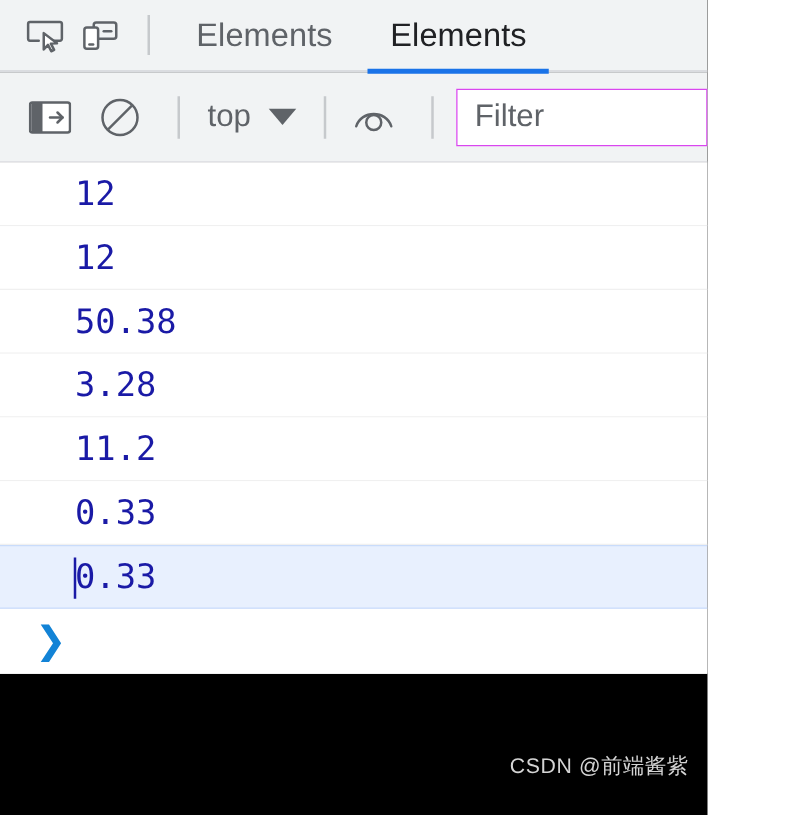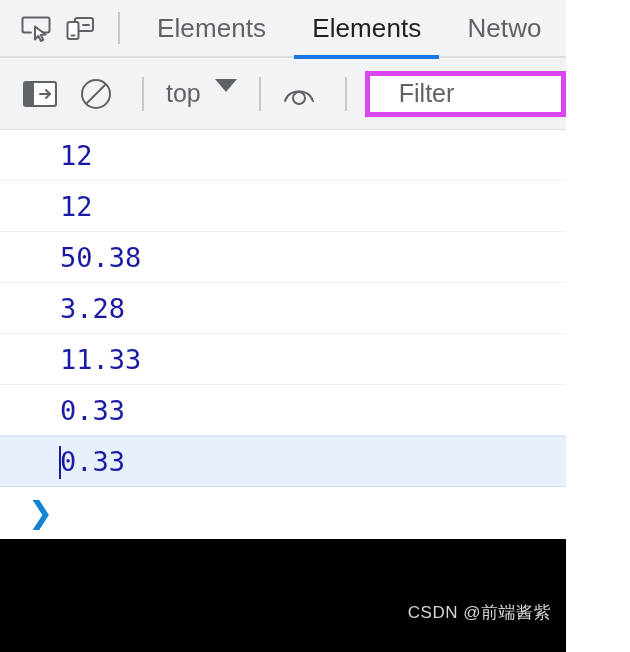--- a/index.html
+++ b/index.html
@@ -218,9 +218,6 @@
     <div class="tab active">
       <span>Elements</span>
     </div>
-    <div class="tab">
-      <span>Netwo</span>
-    </div>
   </div>
 
   <div class="console-toolbar">

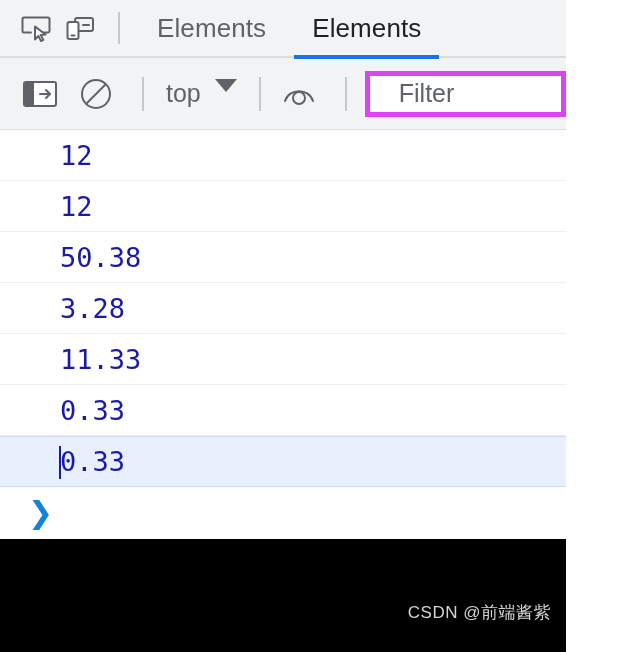--- a/index.html
+++ b/index.html
@@ -95,7 +95,7 @@
   }
   .ctx-select {
     display: flex;
-    align-items: flex-start;
+    align-items: center;
     gap: 14px;
     padding: 0 8px;
     flex: 0 0 auto;

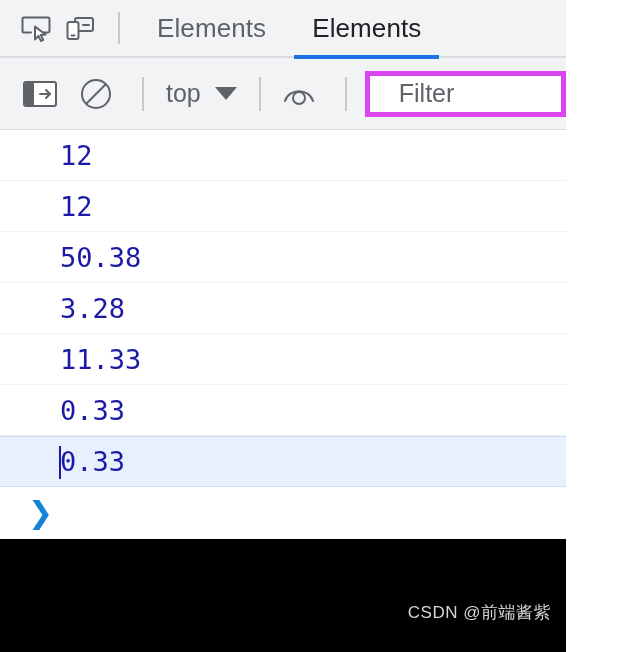--- a/index.html
+++ b/index.html
@@ -114,10 +114,10 @@
     flex: 1 1 auto;
     height: 46px;
     background: #ffffff;
-    border: 5px solid #d946ef;
-    display: flex;
-    align-items: center;
-    padding-left: 29px;
+    border: 1px solid #d946ef;
+    display: flex;
+    align-items: center;
+    padding-left: 14px;
     font-size: 25px;
     color: #5f6368;
     margin-left: 4px;

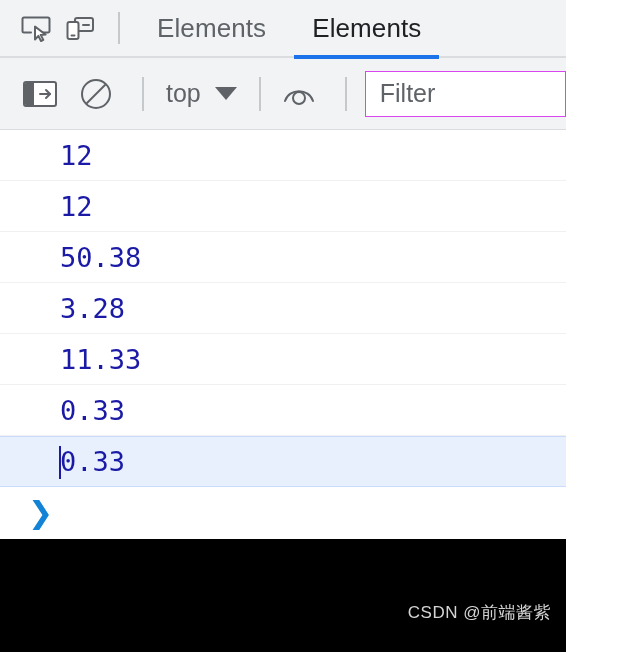--- a/index.html
+++ b/index.html
@@ -280,6 +280,9 @@
       <span class="msg-text">3.28</span>
     </div>
     <div class="msg-row">
+      <span class="msg-text">11.2</span>
+    </div>
+    <div class="msg-row">
       <span class="msg-text">11.33</span>
     </div>
     <div class="msg-row">

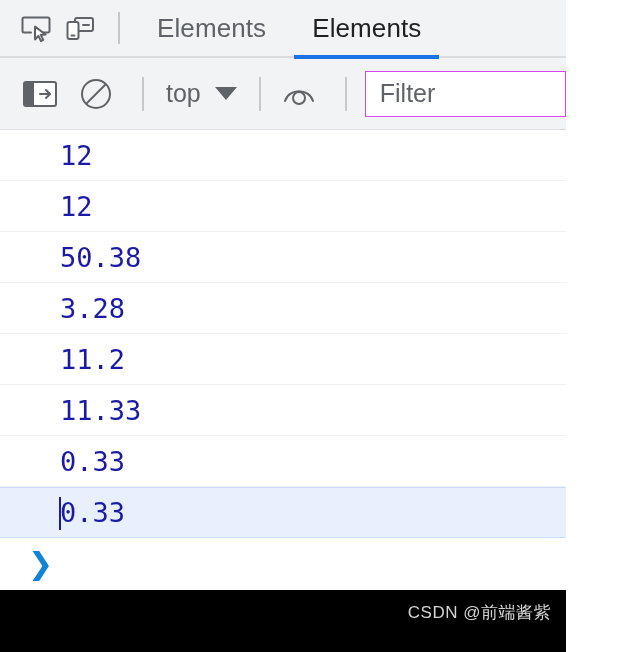--- a/index.html
+++ b/index.html
@@ -283,9 +283,6 @@
       <span class="msg-text">11.2</span>
     </div>
     <div class="msg-row">
-      <span class="msg-text">11.33</span>
-    </div>
-    <div class="msg-row">
       <span class="msg-text">0.33</span>
     </div>
     <div class="msg-row selected">

